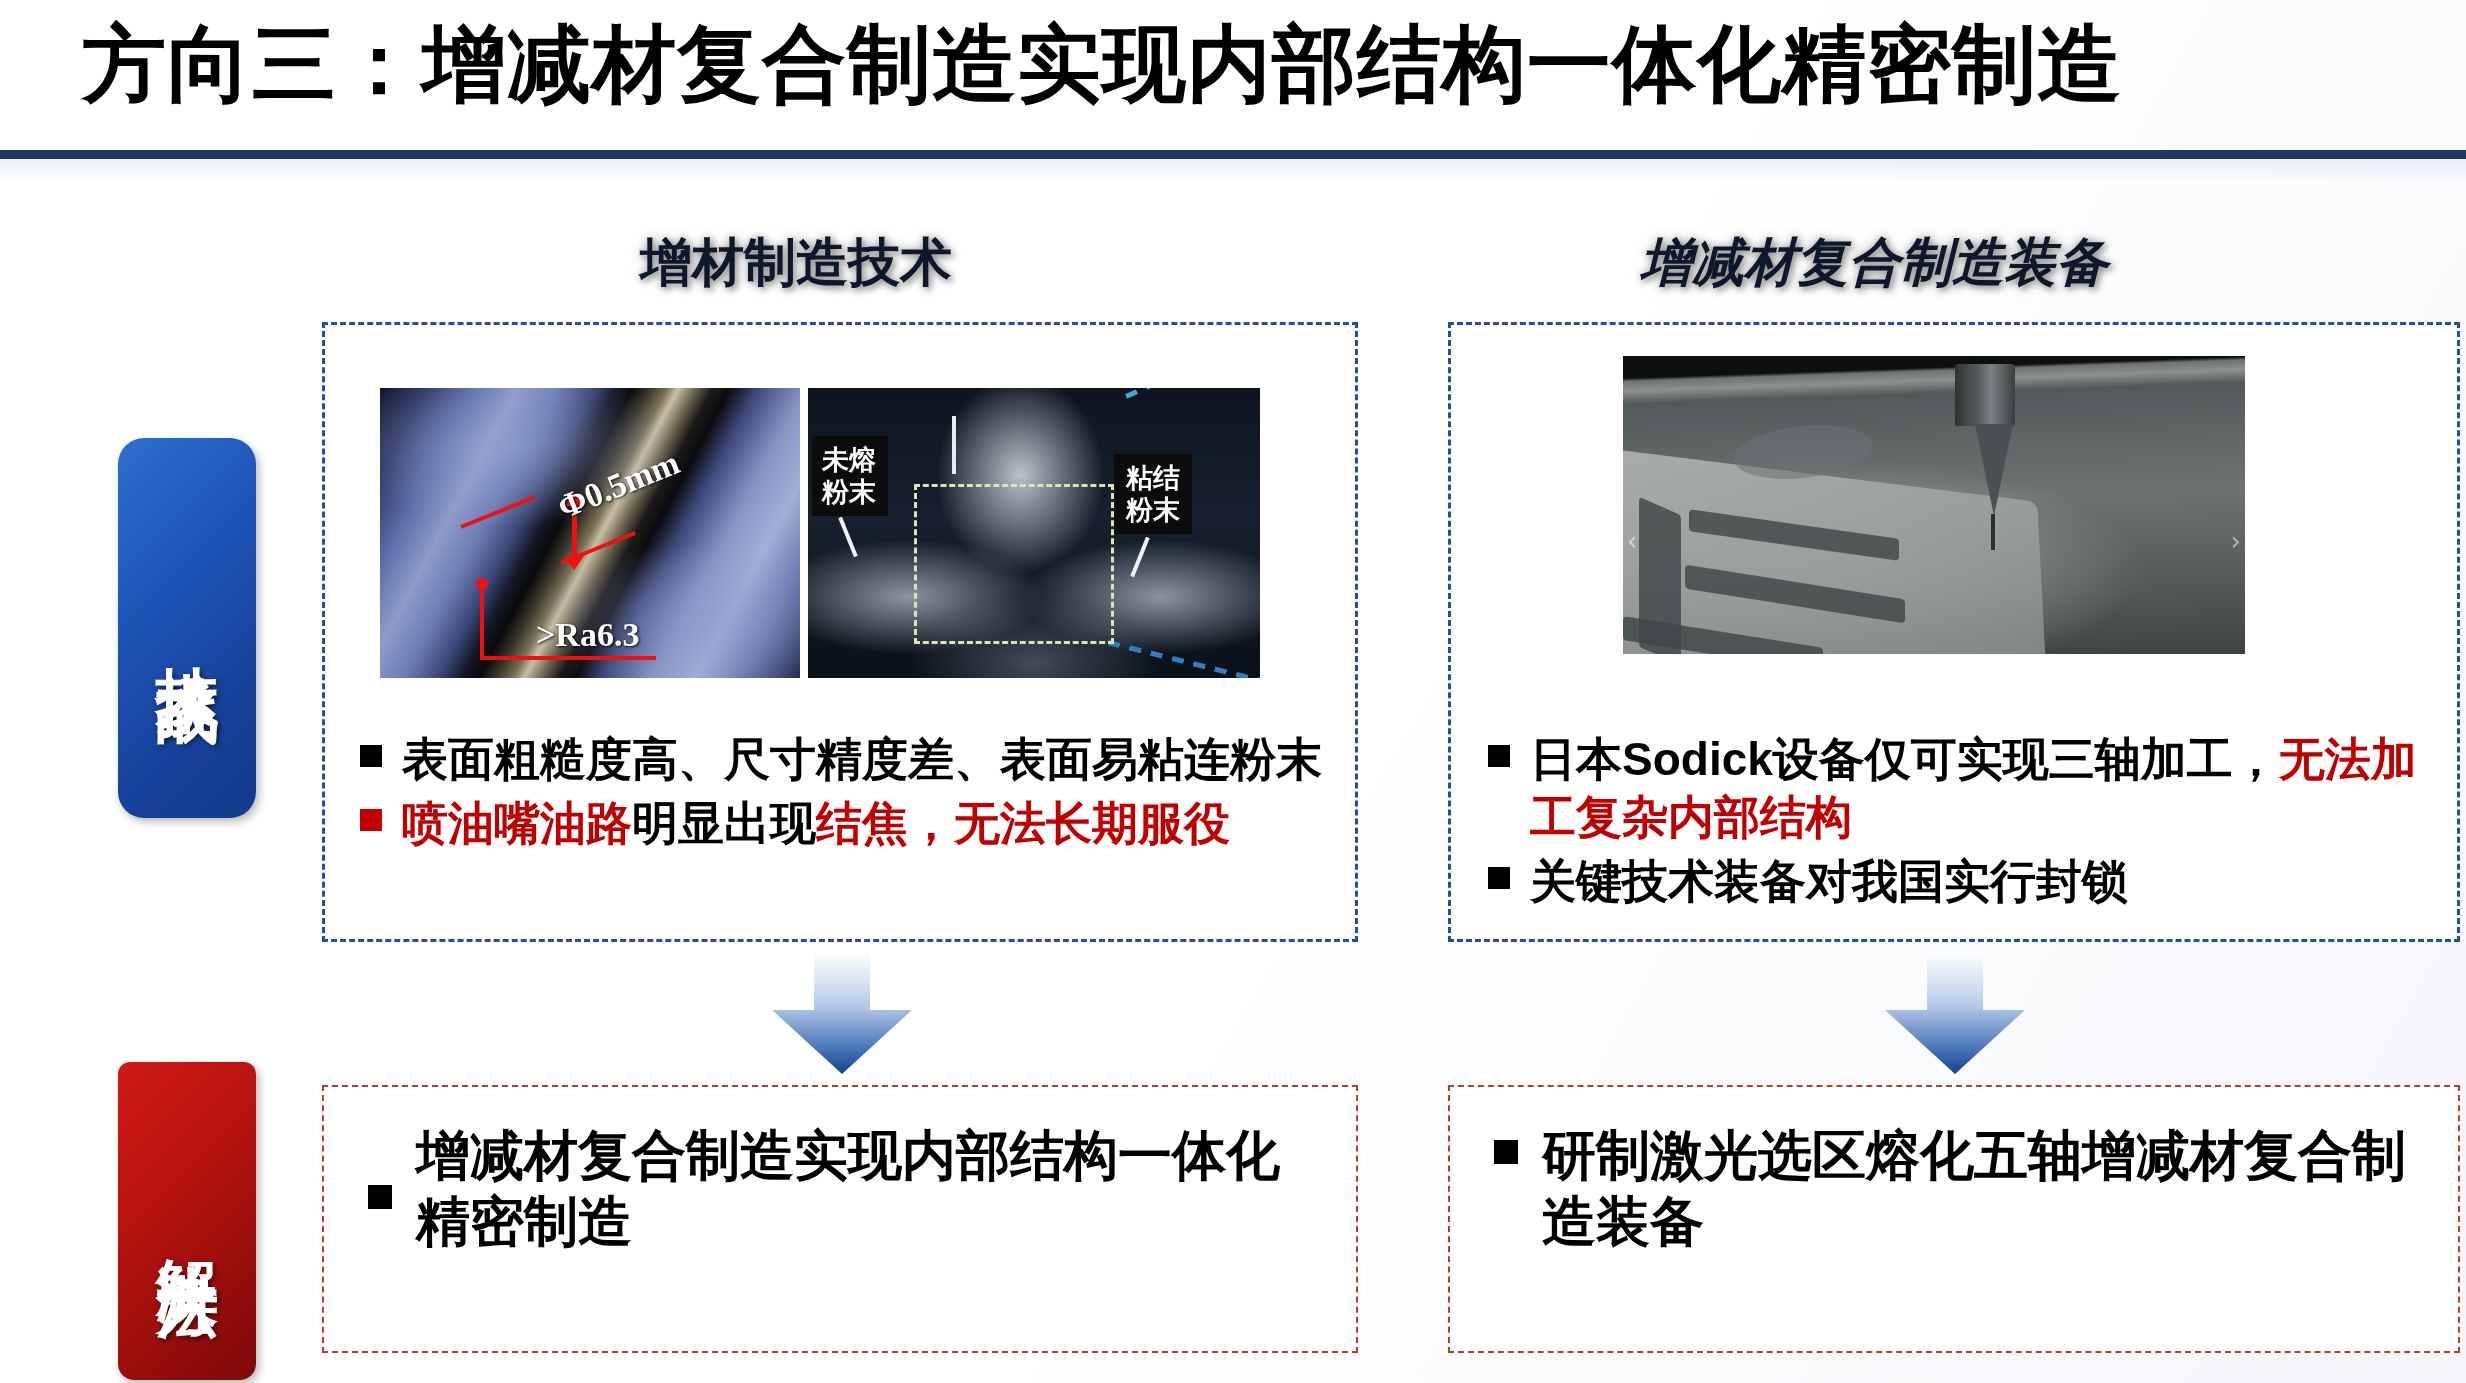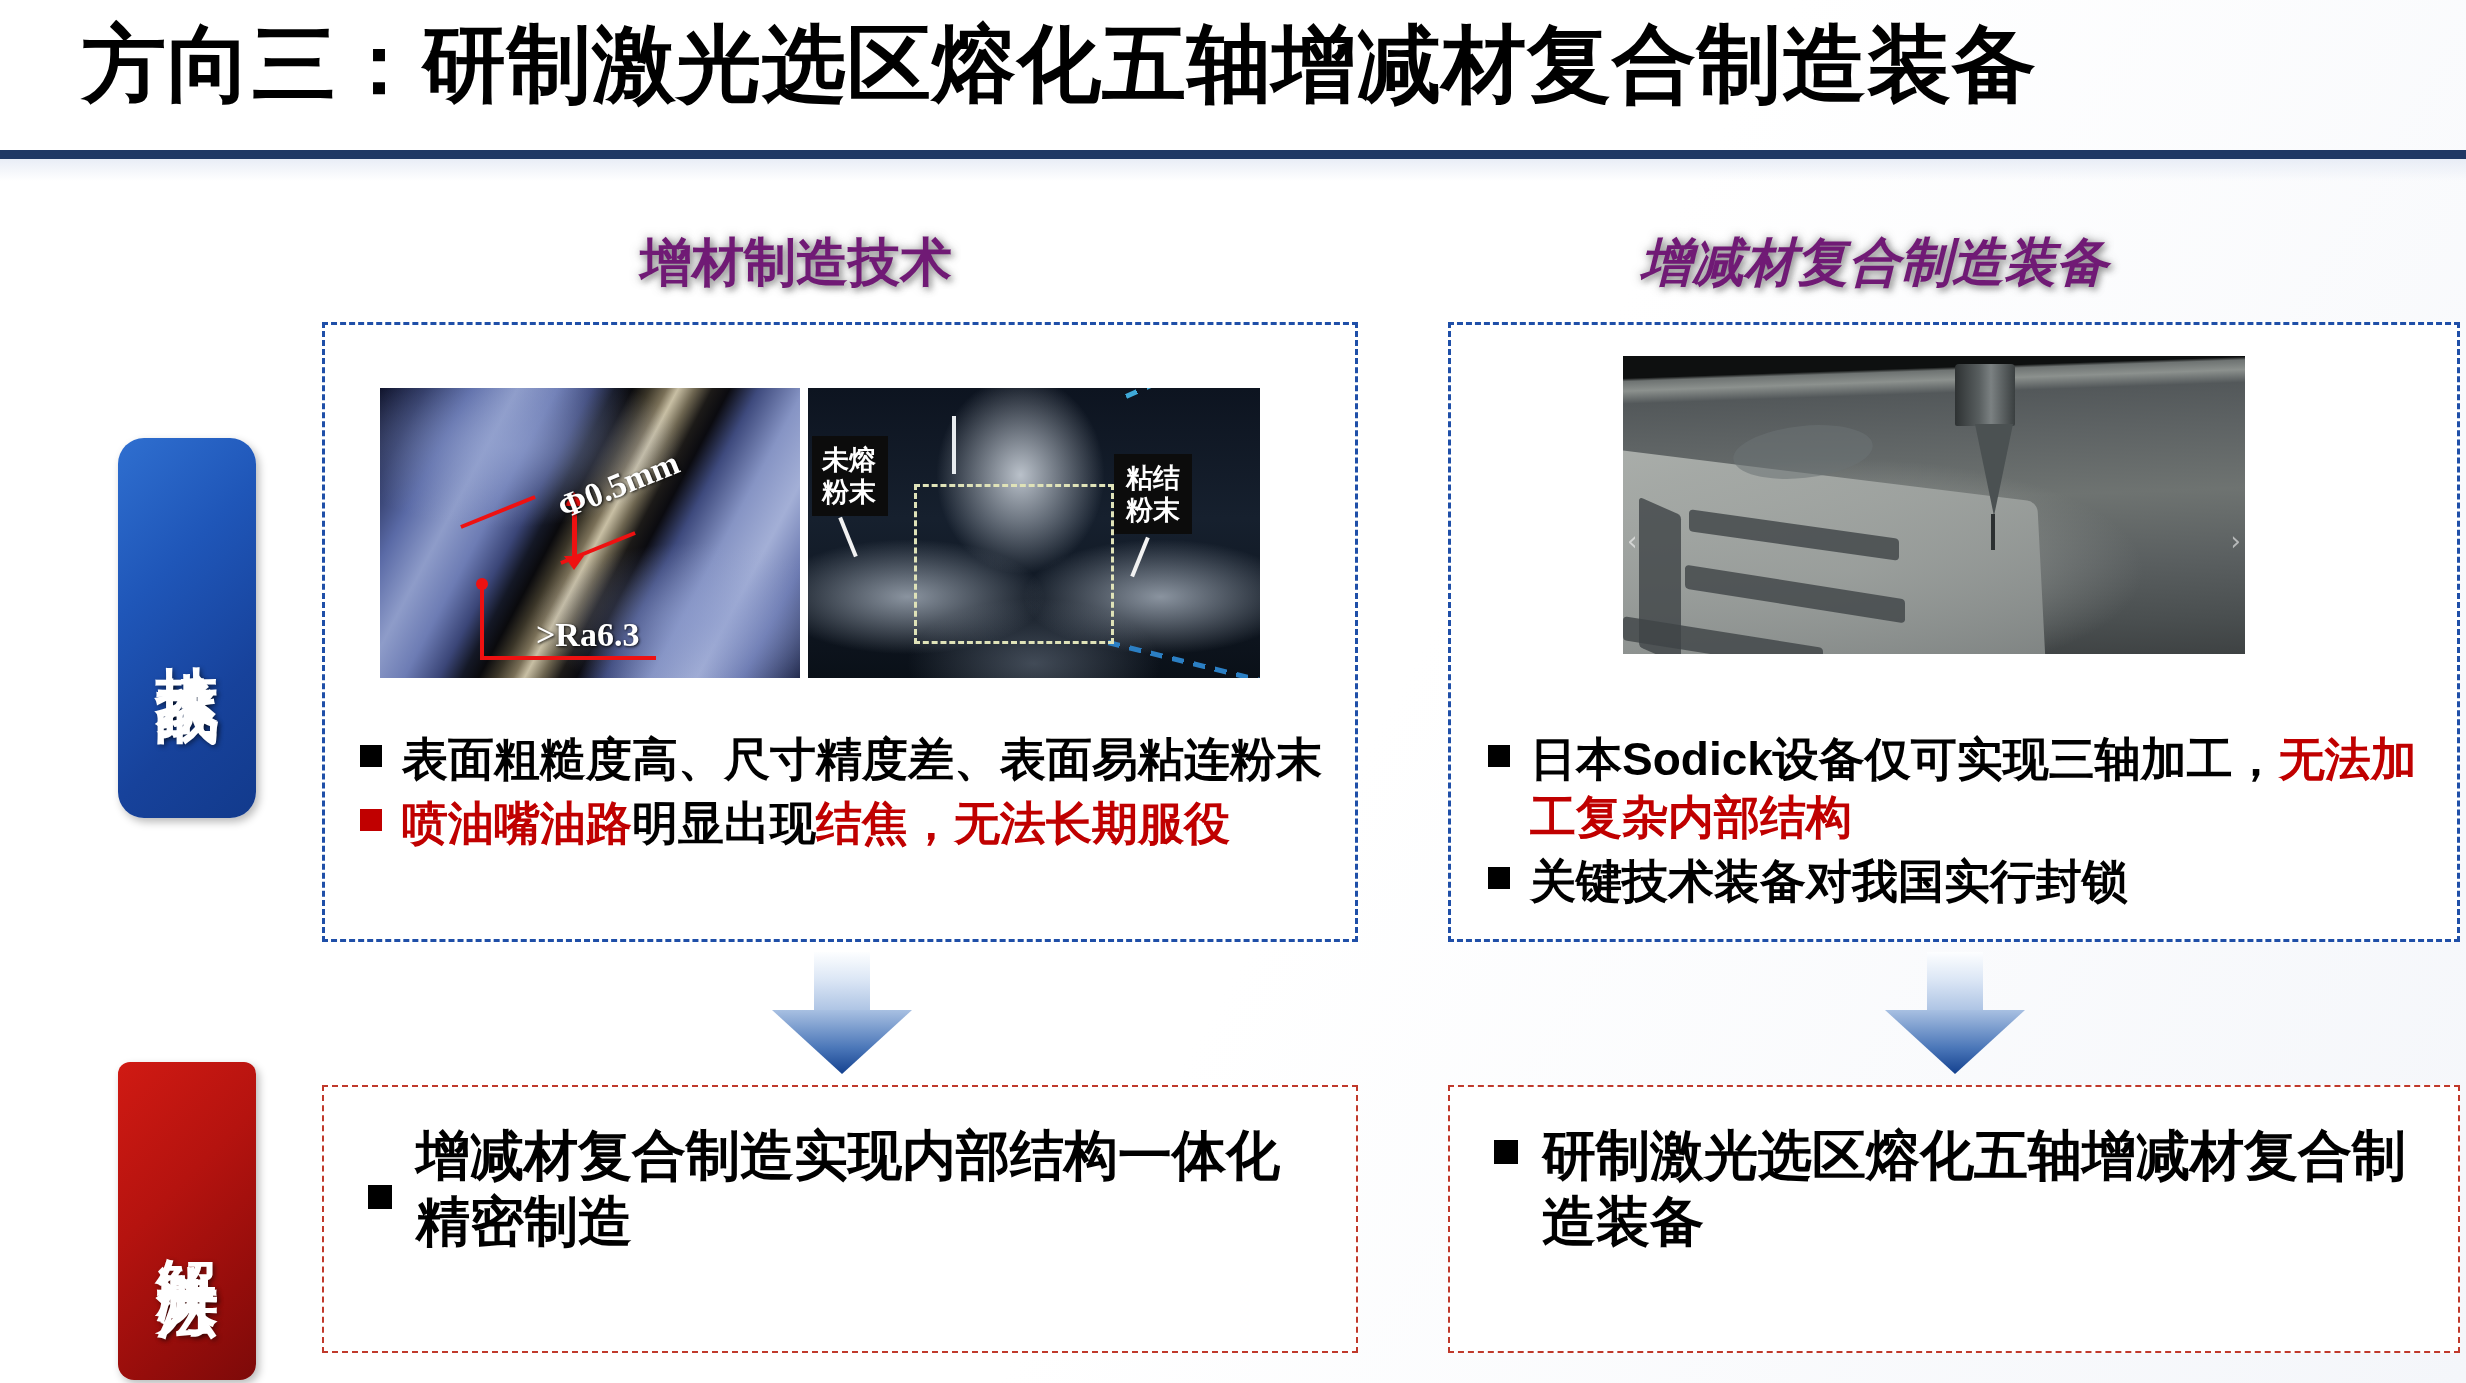--- a/index.html
+++ b/index.html
@@ -210,7 +210,7 @@
 <body>
 
 <div id="title-bar">
-  <div id="page-title">方向三：研制激光选区熔化五轴增减材复合制造装备</div>
+  <div id="page-title">方向三：增减材复合制造实现内部结构一体化精密制造</div>
   <div id="title-rule"></div>
   <div id="title-rule-shadow"></div>
 </div>

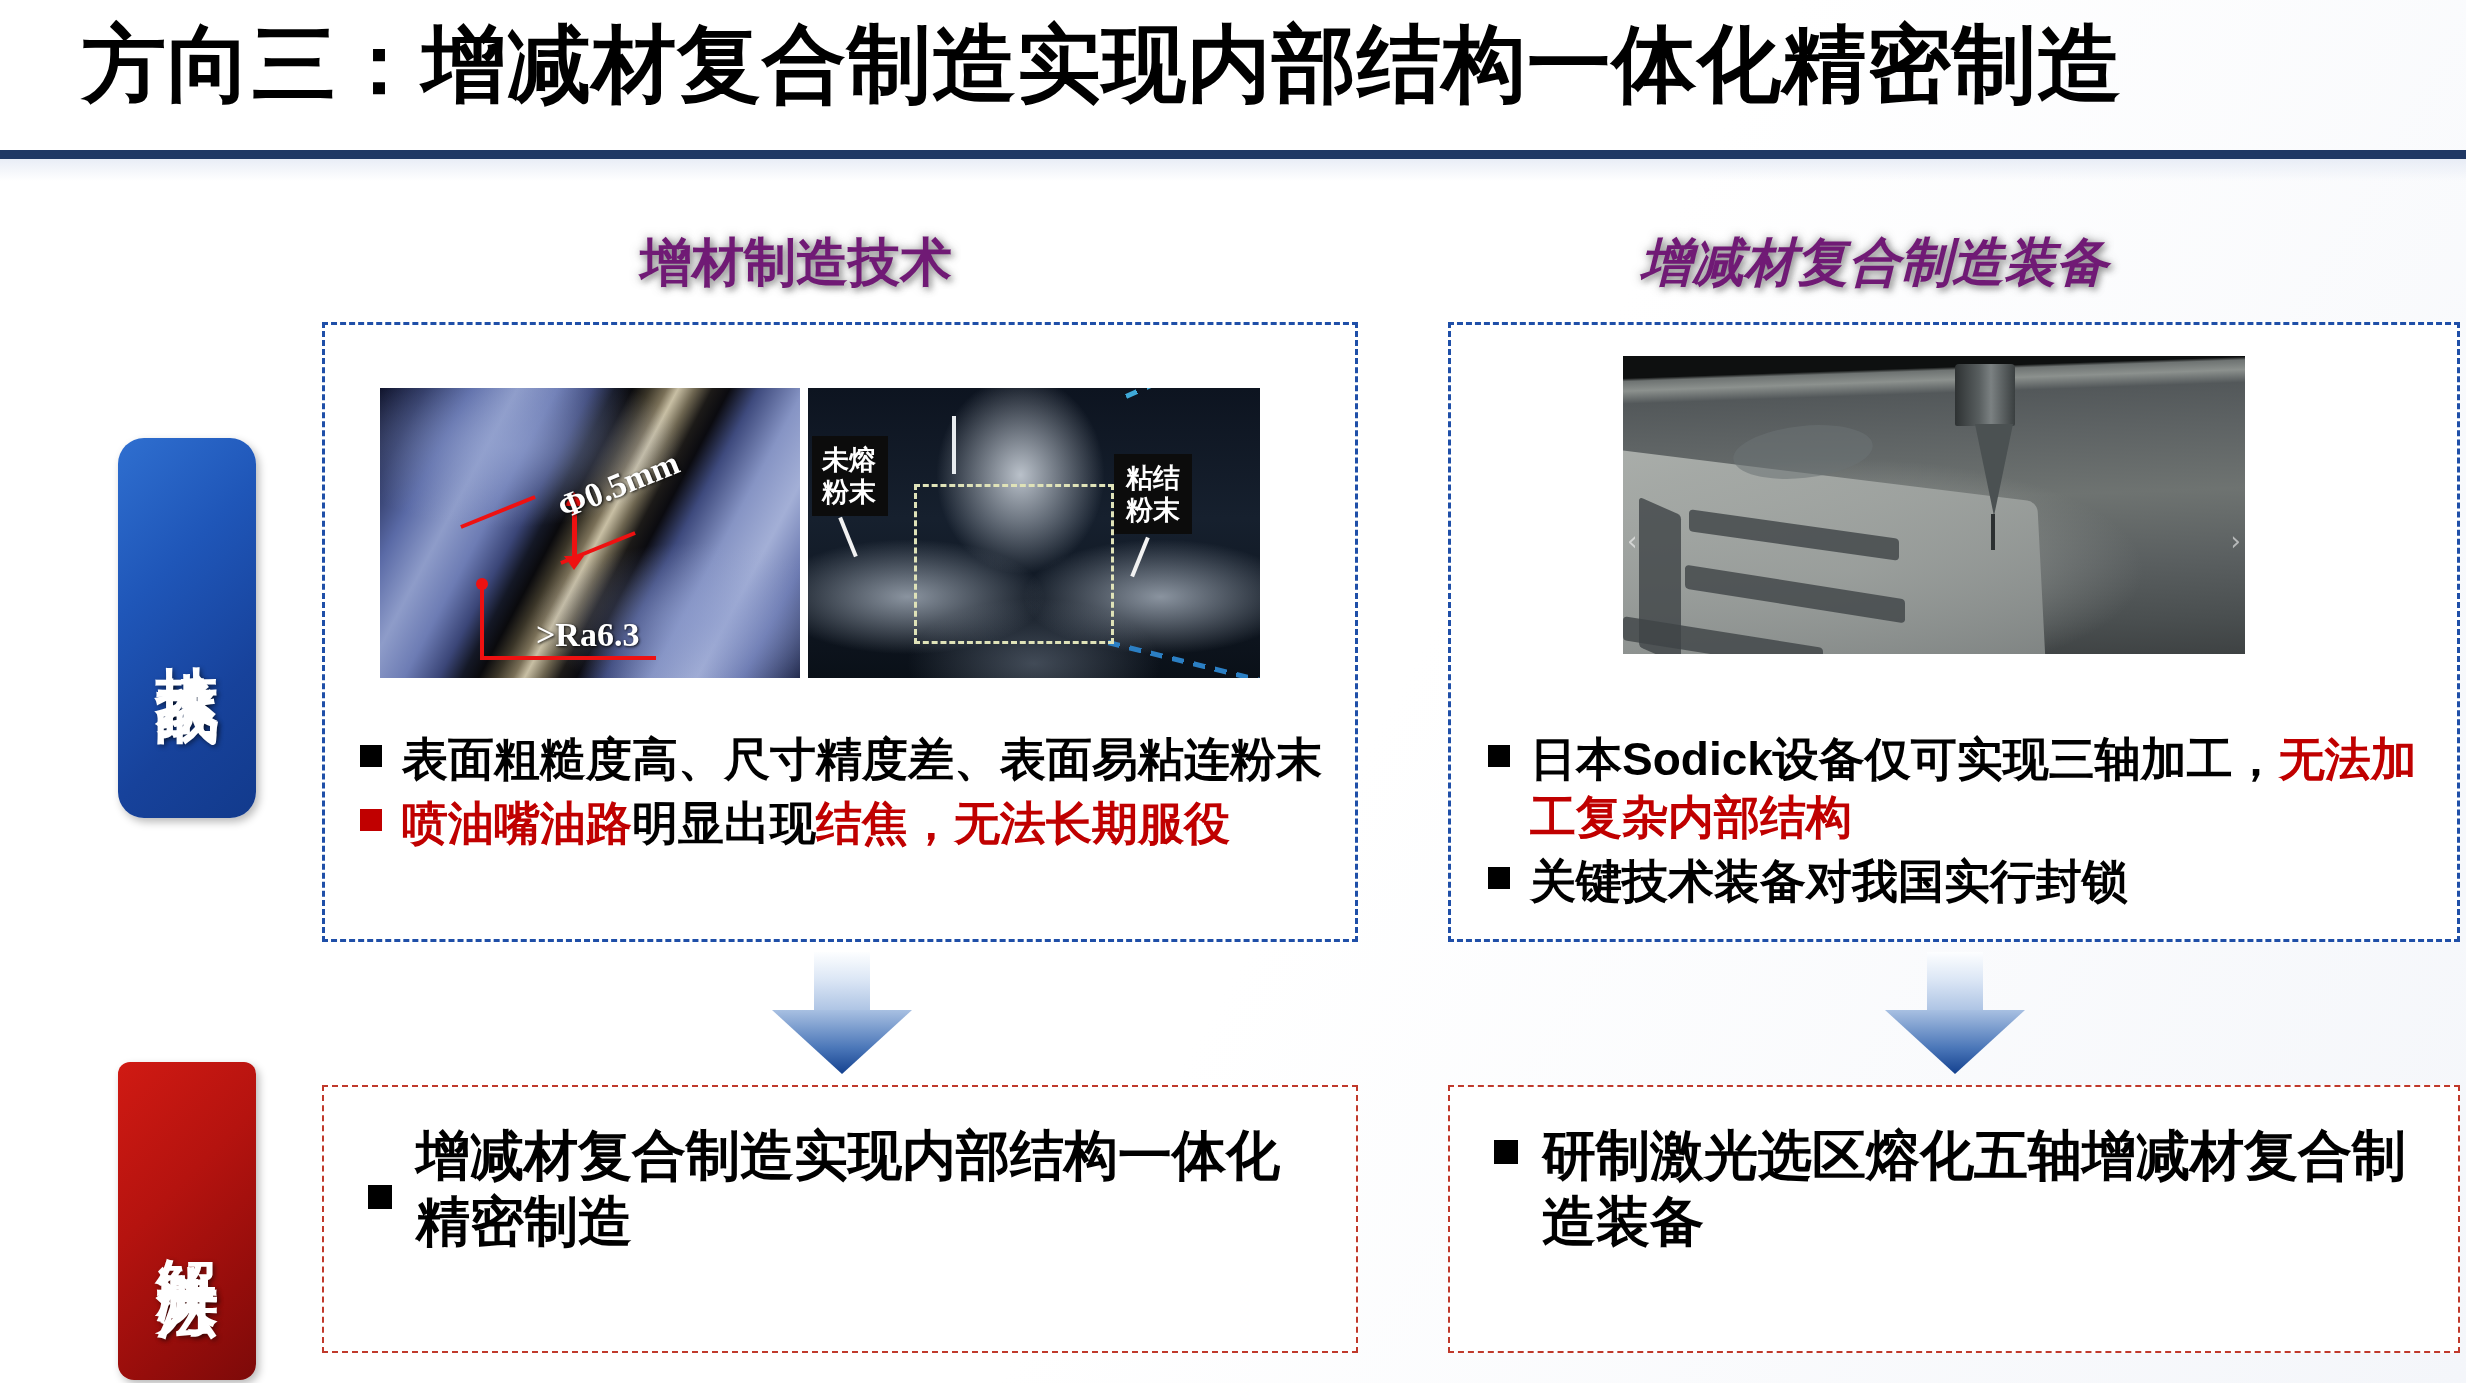--- a/index.html
+++ b/index.html
@@ -28,7 +28,7 @@
 
   
   .col-header {
-    position:absolute; font-size:52px; font-weight:bold; color:#701a75;
+    position:absolute; font-size:52px; font-weight:bold; color:#0f172a;
     white-space:nowrap;
     text-shadow: 0 0 10px rgba(140,140,140,.85), 3px 3px 6px rgba(120,120,120,.65);
   }

